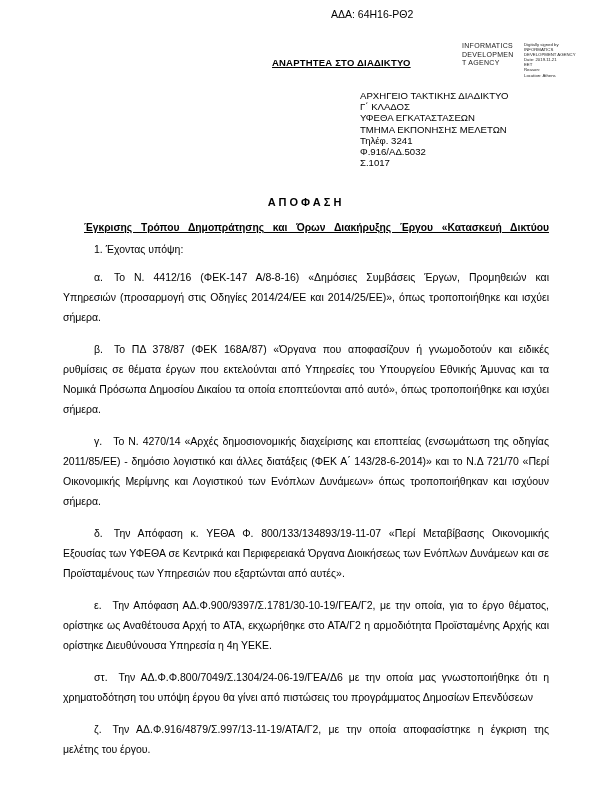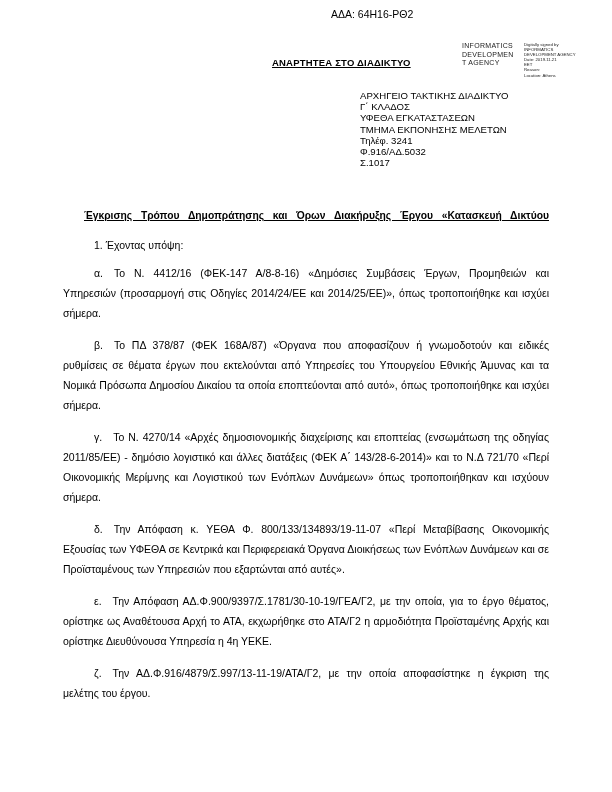--- a/index.html
+++ b/index.html
@@ -121,6 +121,7 @@
 
   <div class="content">
 
+    <div class="heading">ΑΠΟΦΑΣΗ</div>
 
     <div class="subject">
         <div class="subject-line">Έγκρισης Τρόπου Δημοπράτησης και Όρων Διακήρυξης Έργου «Κατασκευή Δικτύου</div>

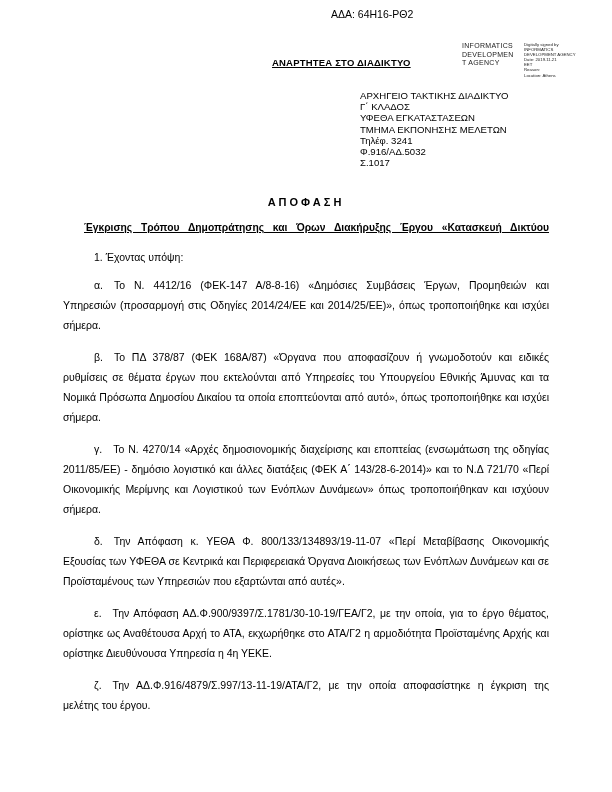--- a/index.html
+++ b/index.html
@@ -70,7 +70,7 @@
     text-decoration: underline;
   }
   .intro {
-    margin-top: 16px;
+    margin-top: 8px;
     font-size: 10.5px;
     text-indent: 31px;
   }

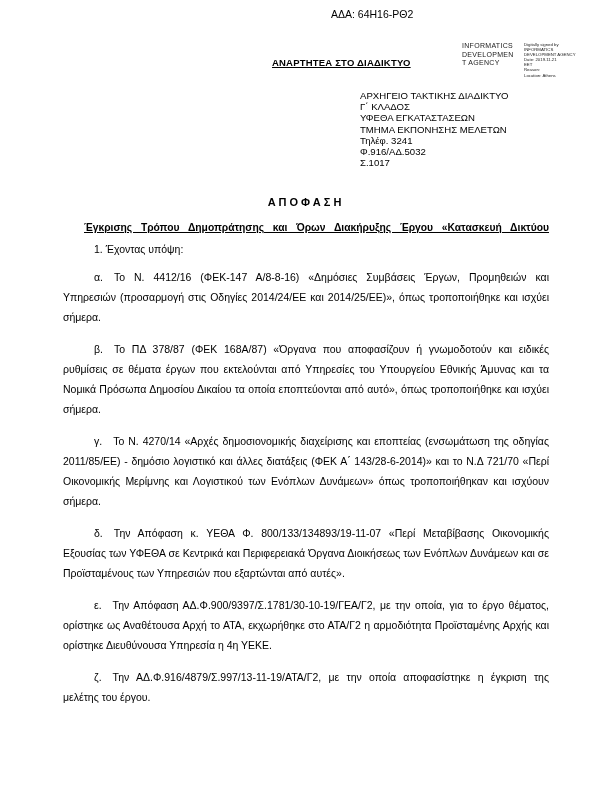--- a/index.html
+++ b/index.html
@@ -135,6 +135,7 @@
         <p class="body-par"><span class="par-label">γ.</span>Το Ν. 4270/14 «Αρχές δημοσιονομικής διαχείρισης και εποπτείας (ενσωμάτωση της οδηγίας 2011/85/ΕΕ) - δημόσιο λογιστικό και άλλες διατάξεις (ΦΕΚ Α΄ 143/28-6-2014)» και το Ν.Δ 721/70 «Περί Οικονομικής Μερίμνης και Λογιστικού των Ενόπλων Δυνάμεων» όπως τροποποιήθηκαν και ισχύουν σήμερα.</p>
         <p class="body-par"><span class="par-label">δ.</span>Την Απόφαση κ. ΥΕΘΑ Φ. 800/133/134893/19-11-07 «Περί Μεταβίβασης Οικονομικής Εξουσίας των ΥΦΕΘΑ σε Κεντρικά και Περιφερειακά Όργανα Διοικήσεως των Ενόπλων Δυνάμεων και σε Προϊσταμένους των Υπηρεσιών που εξαρτώνται από αυτές».</p>
         <p class="body-par"><span class="par-label">ε.</span>Την Απόφαση ΑΔ.Φ.900/9397/Σ.1781/30-10-19/ΓΕΑ/Γ2, με την οποία, για το έργο θέματος, ορίστηκε ως Αναθέτουσα Αρχή το ΑΤΑ, εκχωρήθηκε στο ΑΤΑ/Γ2 η αρμοδιότητα Προϊσταμένης Αρχής και ορίστηκε Διευθύνουσα Υπηρεσία η 4η ΥΕΚΕ.</p>
+        <p class="body-par"><span class="par-label">στ.</span>Την ΑΔ.Φ.Φ.800/7049/Σ.1304/24-06-19/ΓΕΑ/Δ6 με την οποία μας γνωστοποιήθηκε ότι η χρηματοδότηση του υπόψη έργου θα γίνει από πιστώσεις του προγράμματος Δημοσίων Επενδύσεων</p>
         <p class="body-par"><span class="par-label">ζ.</span>Την ΑΔ.Φ.916/4879/Σ.997/13-11-19/ΑΤΑ/Γ2, με την οποία αποφασίστηκε η έγκριση της μελέτης του έργου.</p>
       </div>
 

